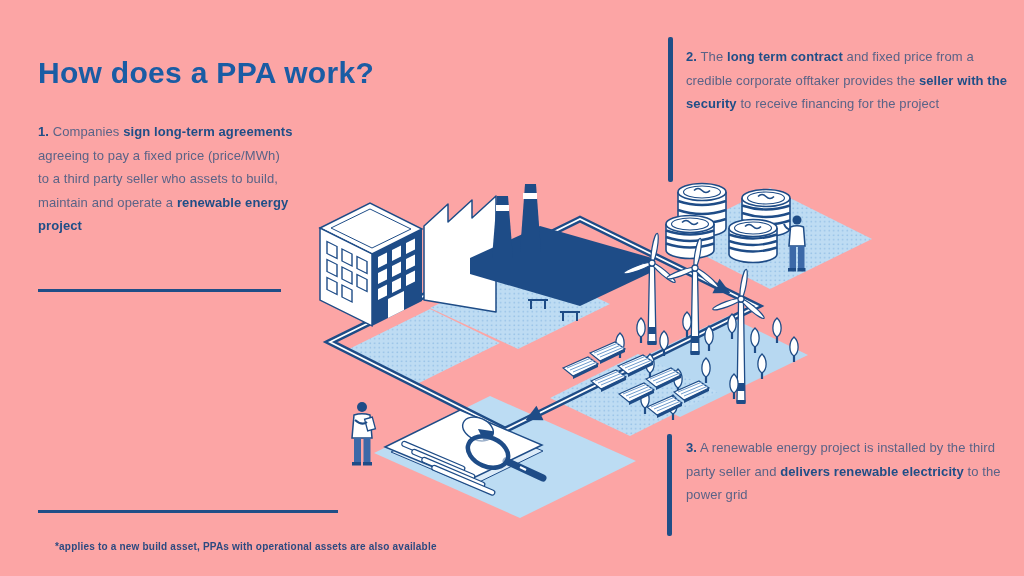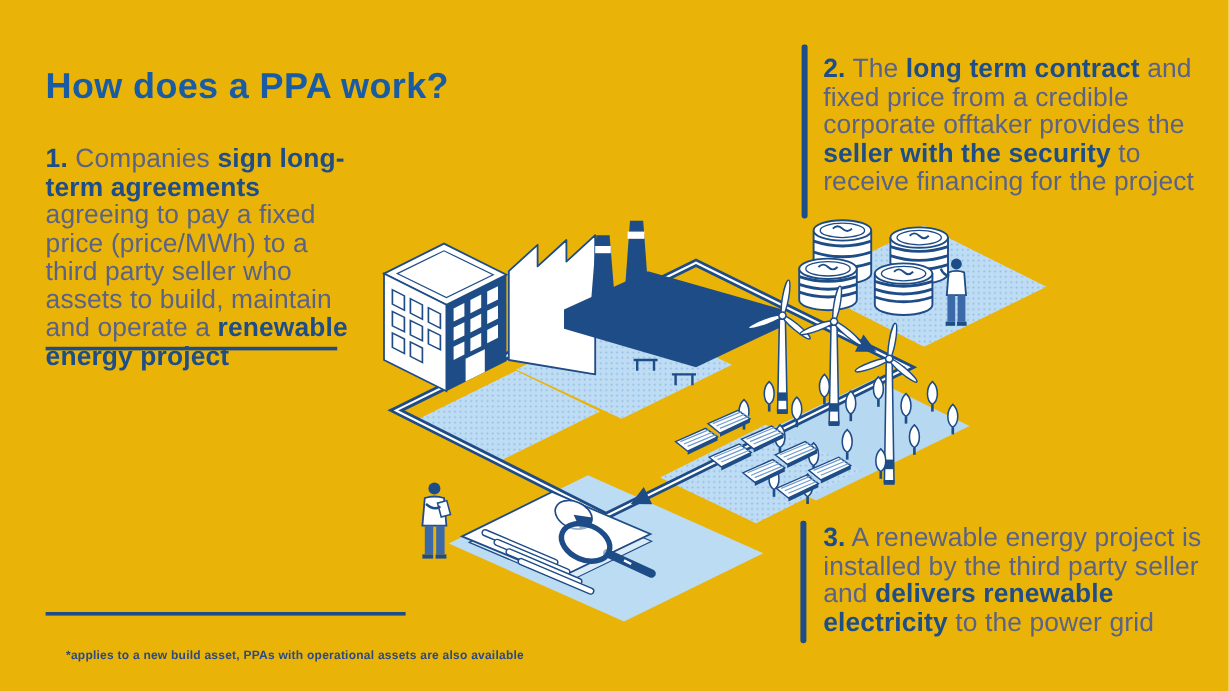--- a/index.html
+++ b/index.html
@@ -4,7 +4,7 @@
 <style>
   html,body { margin:0; padding:0; background:#ffffff; }
   .canvas {
-    position:relative; width:1024px; height:576px; background:#eab308;
+    position:relative; width:1024px; height:576px; background:#fca5a5;
     font-family:"Liberation Sans", sans-serif; overflow:hidden;
   }
   .title {

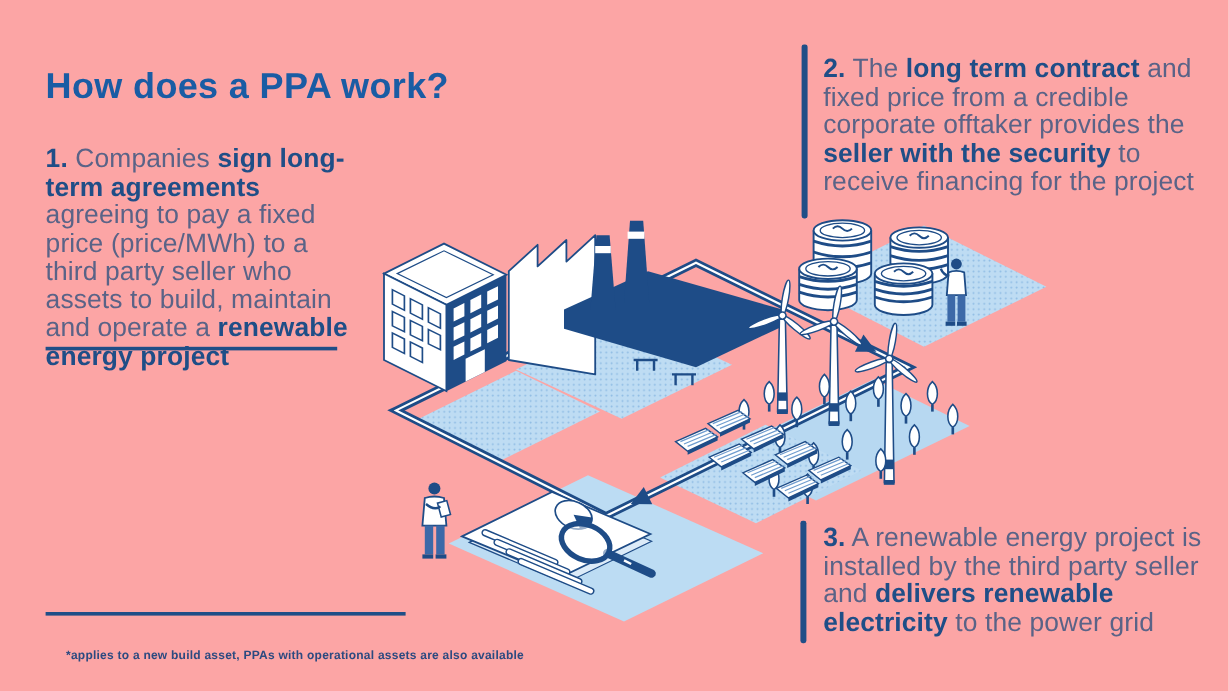--- a/index.html
+++ b/index.html
@@ -12,7 +12,7 @@
     color:#1a5ca4; letter-spacing:.3px;
   }
   .step {
-    position:absolute; font-size:22px; line-height:23.5px; color:#5a6387;
+    position:absolute; font-size:13px; line-height:23.5px; color:#5a6387;
     letter-spacing:.1px;
   }
   .step .b { font-weight:700; color:#1f4e87; }

